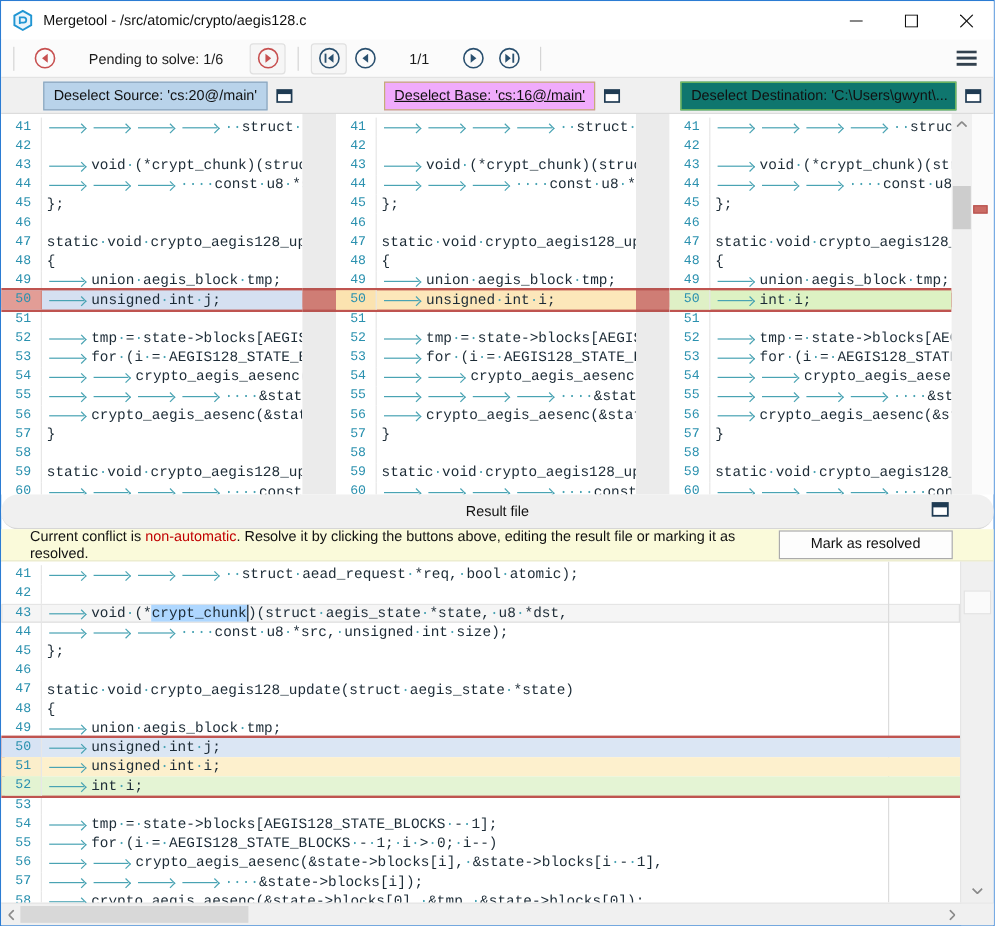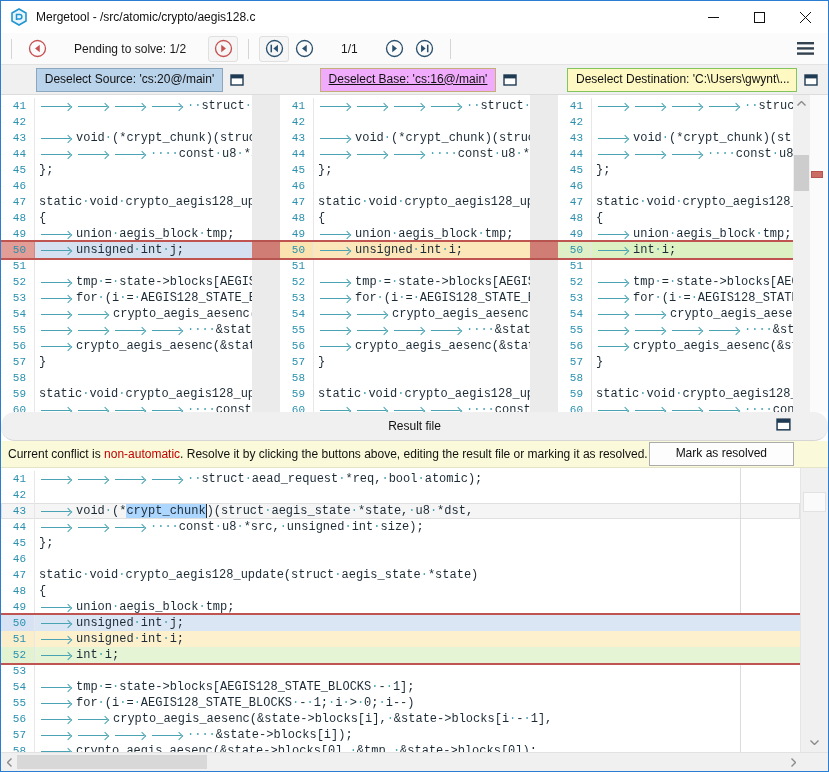--- a/index.html
+++ b/index.html
@@ -132,7 +132,7 @@
           <polygon points="12.4,6 7.4,10 12.4,14" fill="#c75050"></polygon>
         </svg>
     </span>
-    <span class="pending">Pending to solve: 1/2</span>
+    <span class="pending">Pending to solve: 1/6</span>
     <span class="icon-btn face">
       <svg width="19" height="19" viewBox="0 0 20 20">
           <circle cx="10" cy="10" r="8.4" fill="none" stroke="#c75050" stroke-width="1.4"></circle>

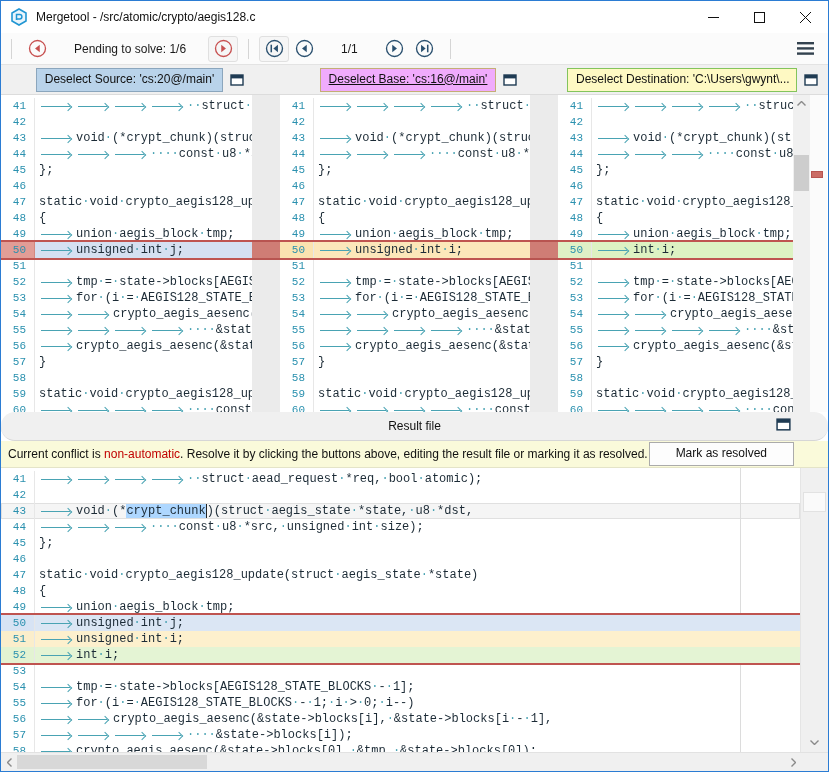--- a/index.html
+++ b/index.html
@@ -29,7 +29,7 @@
   .hdr-btn{height:22px;line-height:20px;font-size:12px;color:#111;padding:0 8px;border:1px solid #97a6b2;white-space:nowrap;overflow:hidden;max-width:212px;text-overflow:clip;}
   .hdr-btn.src{background:#b9d3ea;border-color:#8ba6bd;}
   .hdr-btn.base{background:#f0abfc;border-color:#c4ad76;text-decoration:underline;}
-  .hdr-btn.dest{background:#fef9c3;border-color:#83c45c;}
+  .hdr-btn.dest{background:#0f766e;border-color:#83c45c;}
 
   
   .panes-row{height:317px;flex:none;display:flex;background:#fff;}

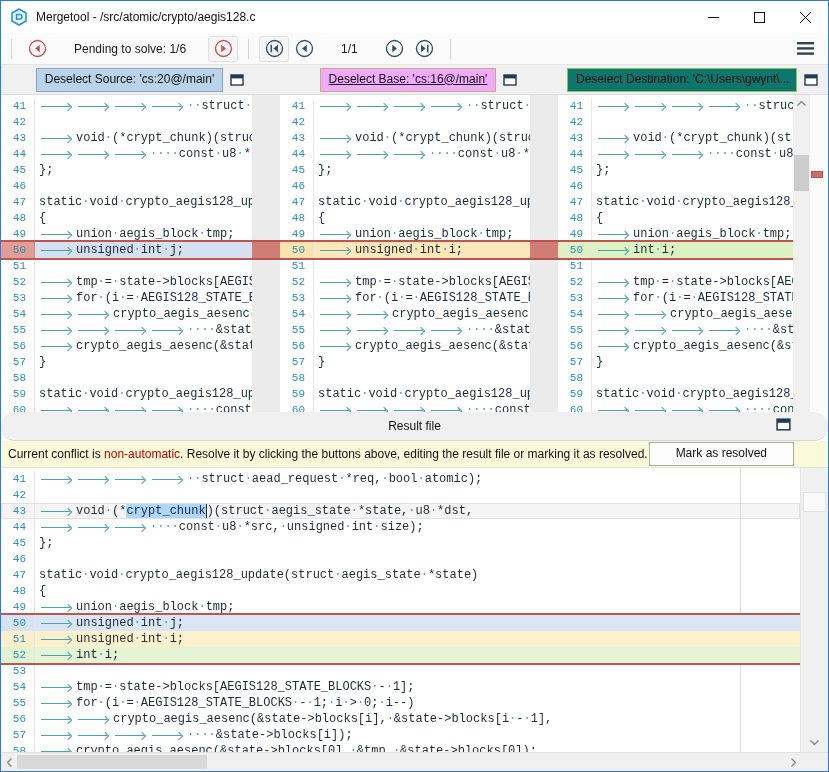--- a/index.html
+++ b/index.html
@@ -65,7 +65,7 @@
   .result-header{height:28px;flex:none;background:#f0f0f0;border-bottom:1px solid #d6d6d6;display:flex;align-items:center;position:relative;font-size:12px;color:#111;border-radius:14px;}
   .rh-label{position:absolute;left:0;right:0;text-align:center;}
   .rh-icon{position:absolute;right:36px;top:5px;}
-  .warning-bar{height:27px;flex:none;background:#fafada;border-bottom:1px solid #e4e4c8;display:flex;align-items:center;font-size:12px;color:#111;padding-left:7px;box-sizing:border-box;}
+  .warning-bar{height:27px;flex:none;background:#fafada;border-bottom:1px solid #e4e4c8;display:flex;align-items:center;font-size:12px;color:#111;padding-left:24px;box-sizing:border-box;}
   .warn-red{color:#c00000;}
   .resolve-btn{margin-left:auto;margin-right:34px;height:22px;line-height:20px;padding:0 26px;background:#fdfdfd;border:1px solid #ababab;font-size:12px;color:#111;white-space:nowrap;}
 

